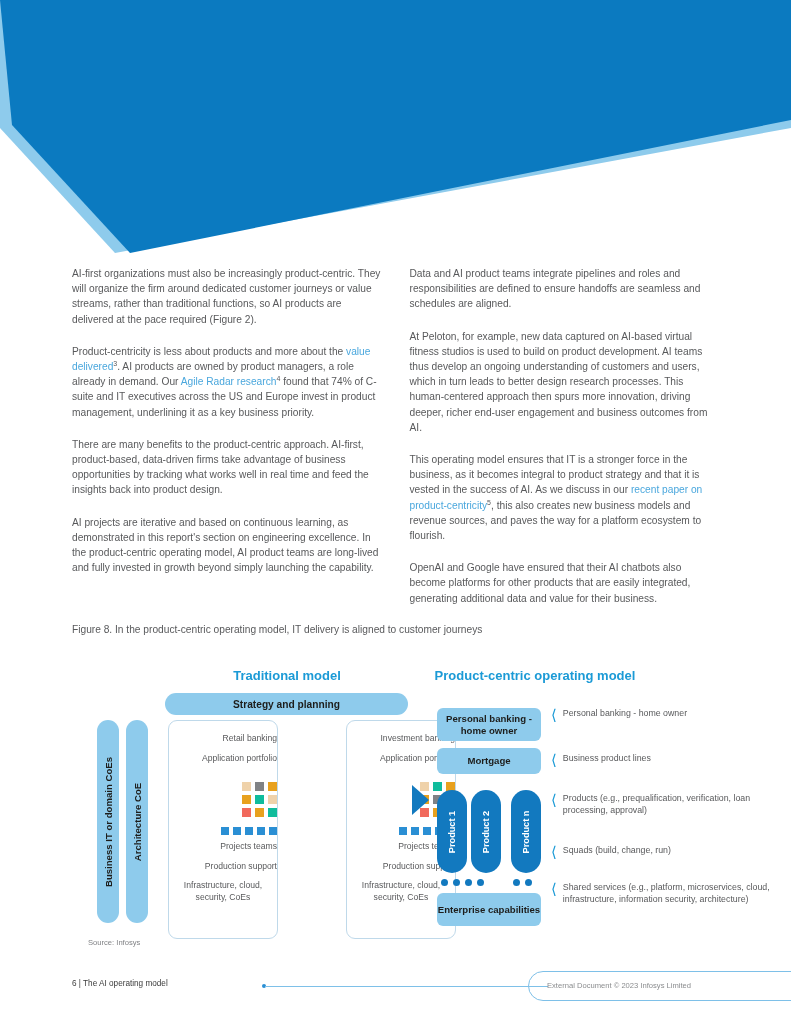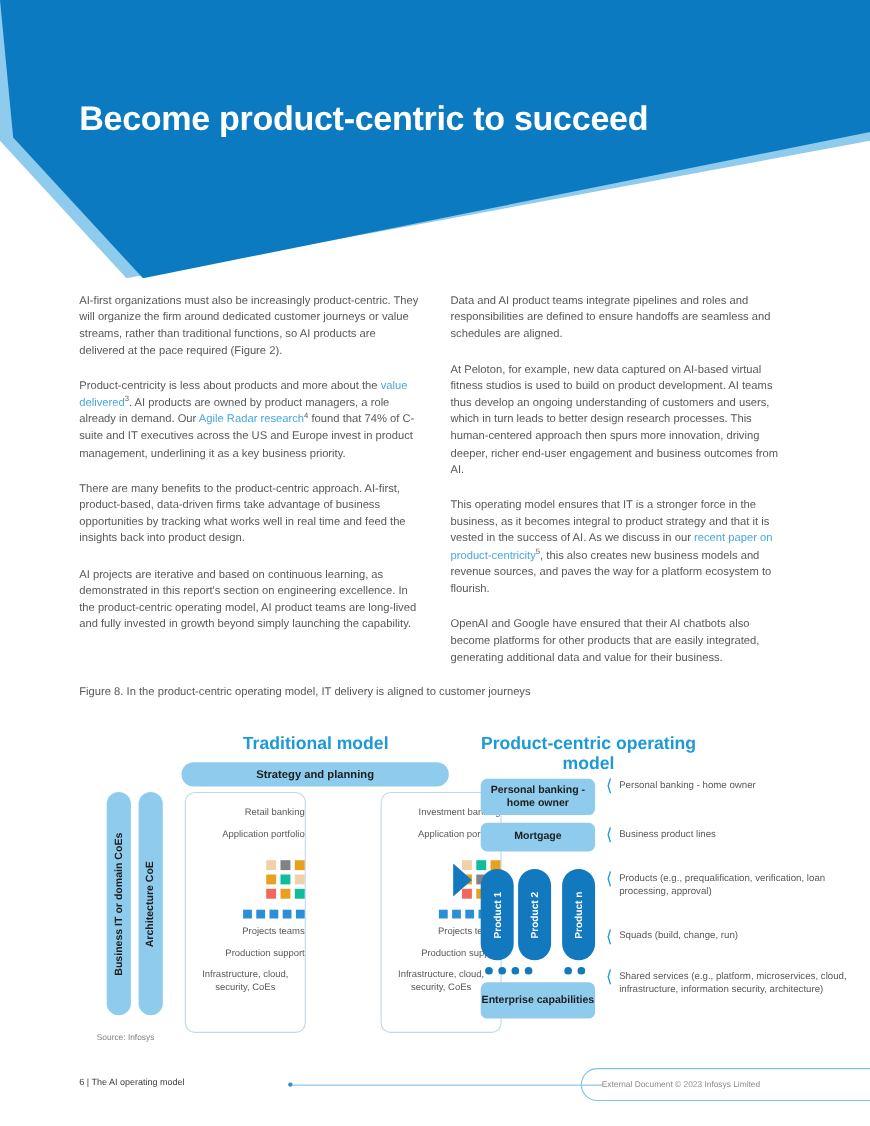--- a/index.html
+++ b/index.html
@@ -334,7 +334,6 @@
 <div class="header">
   <div class="header-light"></div>
   <div class="header-main"></div>
-  <h1 class="header-title">Become product-centric to succeed</h1>
 </div>
 
 <div class="cols">

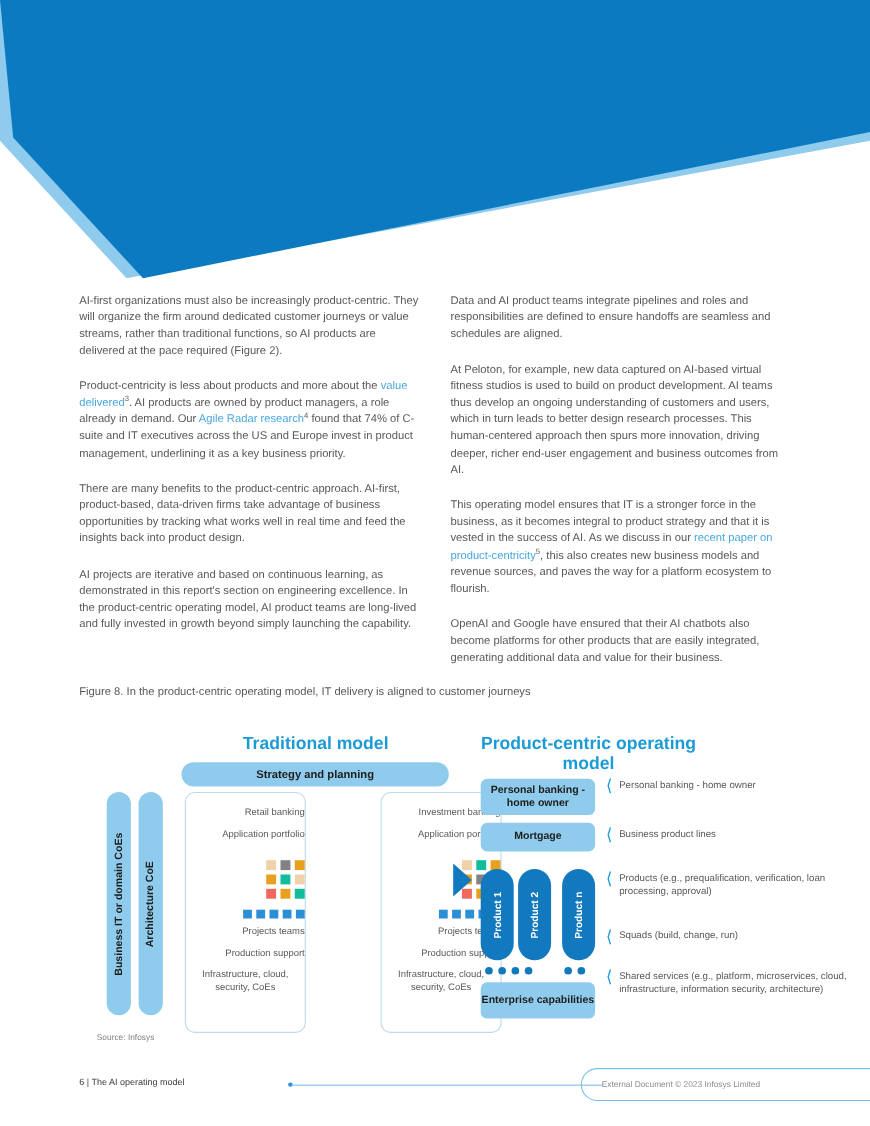--- a/index.html
+++ b/index.html
@@ -100,7 +100,7 @@
   }
   .dia-head {
     position: absolute;
-    font-size: 16px;
+    font-size: 13px;
     font-weight: bold;
     color: #1b9ad6;
     text-align: center;

